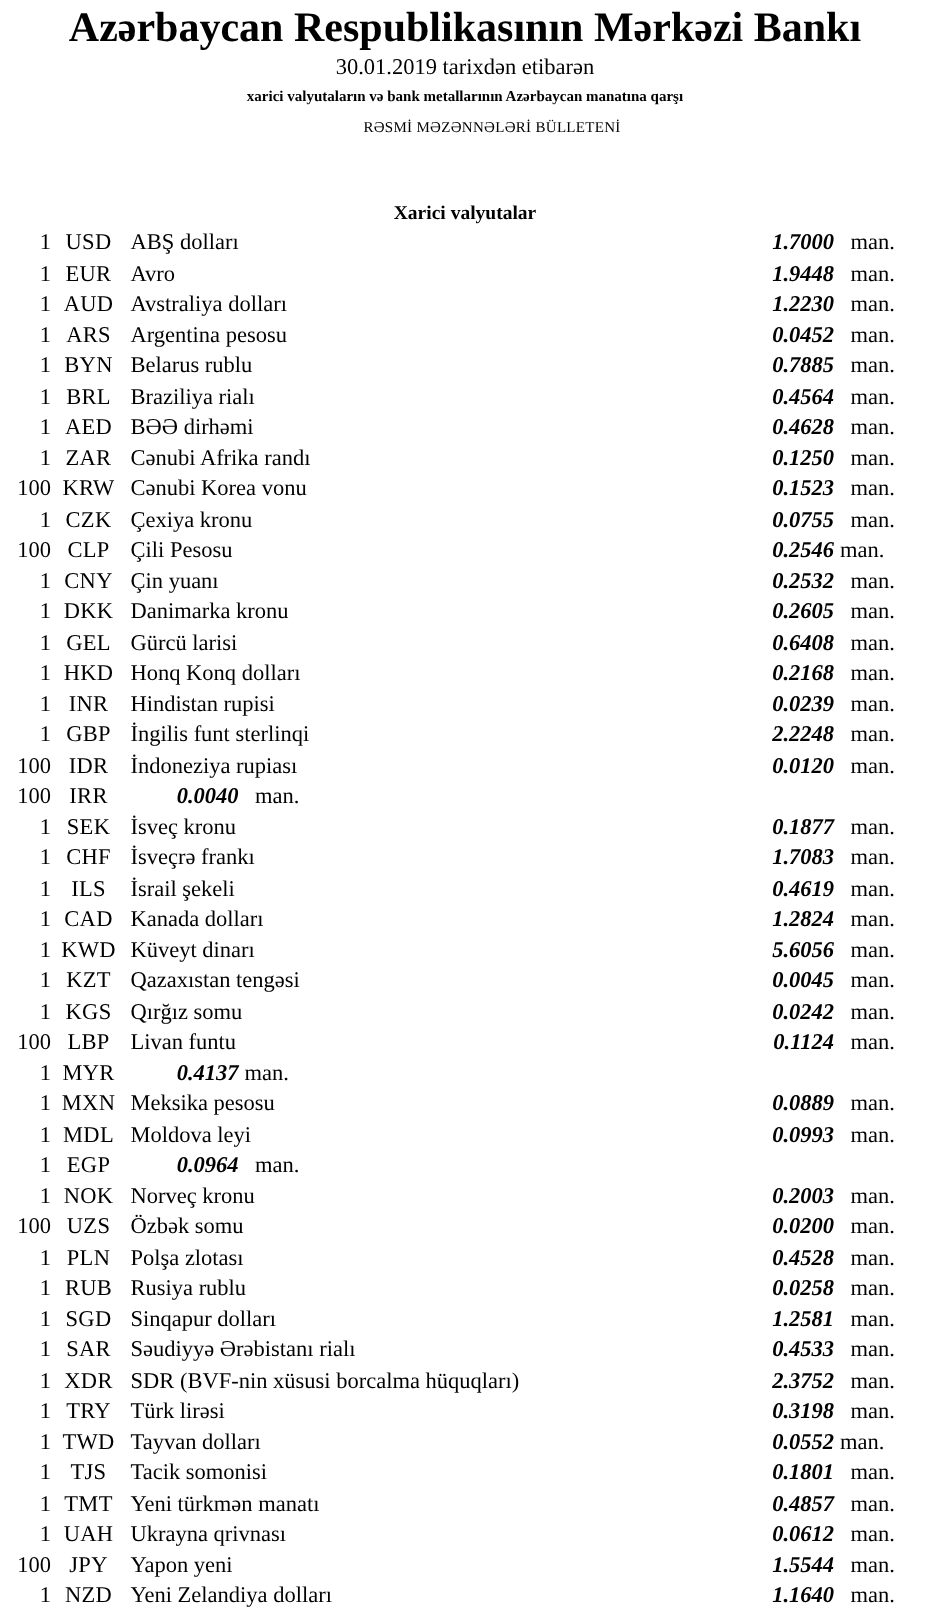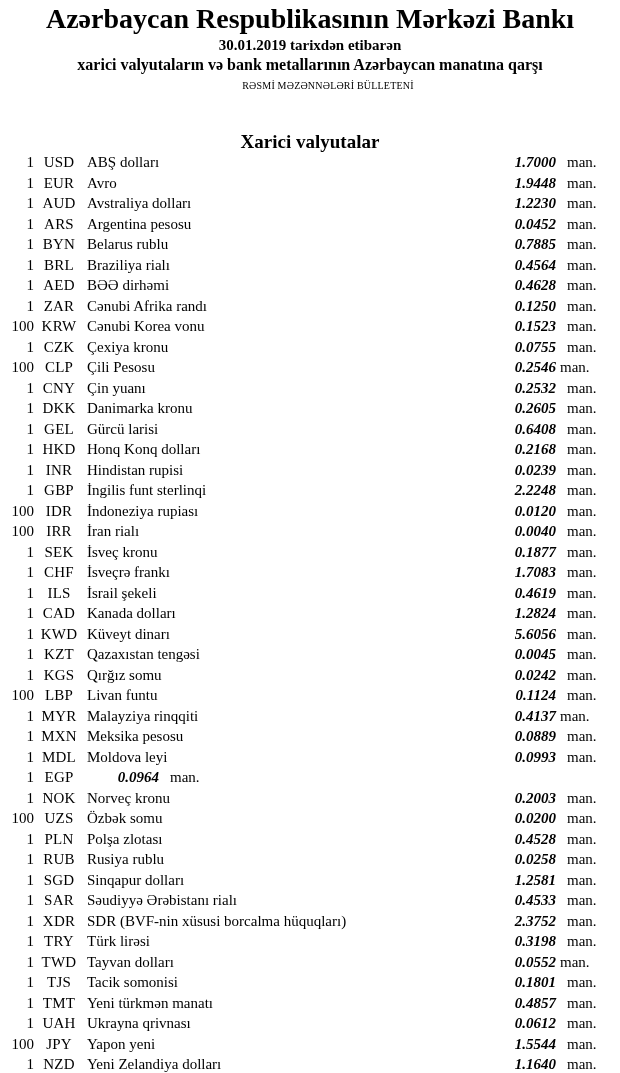--- a/index.html
+++ b/index.html
@@ -14,7 +14,7 @@
   }
   .header { text-align: center; padding-top: 6px; }
   .bank-name   { font-size: 28px; font-weight: bold; line-height: 26px; }
-  .date-line   { font-size: 15px; font-weight: bold; line-height: 19px; margin-top: 4px; }
+  .date-line   { font-size: 15px; font-weight: normal; line-height: 19px; margin-top: 4px; }
   .subtitle    { font-size: 16px; font-weight: bold; line-height: 20px; }
   .bulletin-title { font-size: 10px; font-weight: normal; line-height: 22px; letter-spacing: 0.2px; padding-left: 36px; }
   .section-title  { font-size: 19px; font-weight: bold; text-align: center; line-height: 20px; margin-top: 35px; }

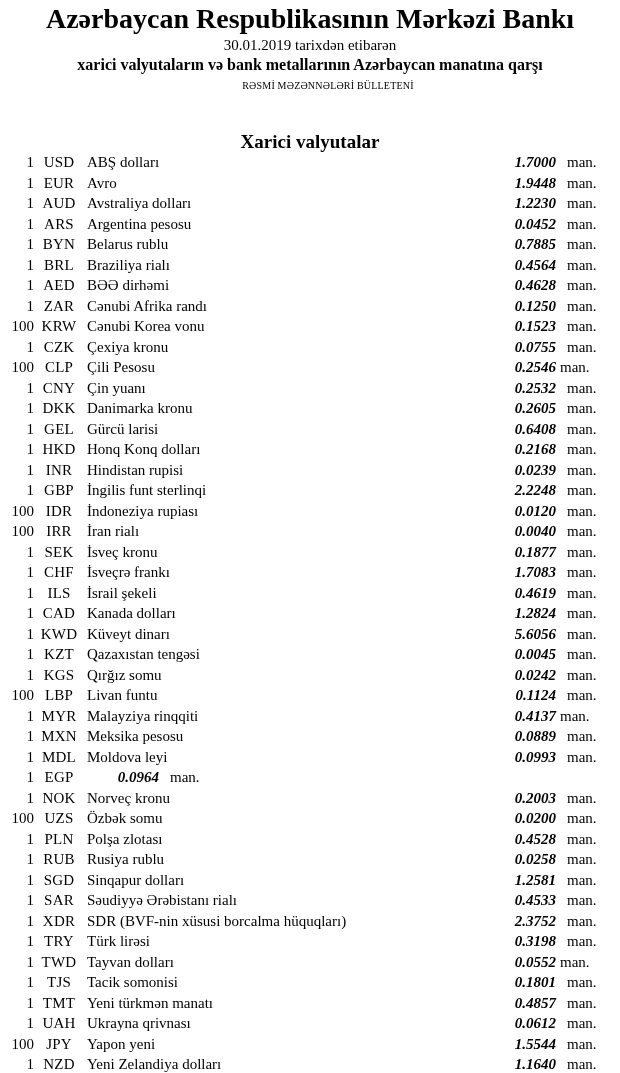--- a/index.html
+++ b/index.html
@@ -15,7 +15,7 @@
   .header { text-align: center; padding-top: 6px; }
   .bank-name   { font-size: 28px; font-weight: bold; line-height: 26px; }
   .date-line   { font-size: 15px; font-weight: normal; line-height: 19px; margin-top: 4px; }
-  .subtitle    { font-size: 16px; font-weight: bold; line-height: 20px; }
+  .subtitle    { font-size: 10px; font-weight: bold; line-height: 20px; }
   .bulletin-title { font-size: 10px; font-weight: normal; line-height: 22px; letter-spacing: 0.2px; padding-left: 36px; }
   .section-title  { font-size: 19px; font-weight: bold; text-align: center; line-height: 20px; margin-top: 35px; }
 

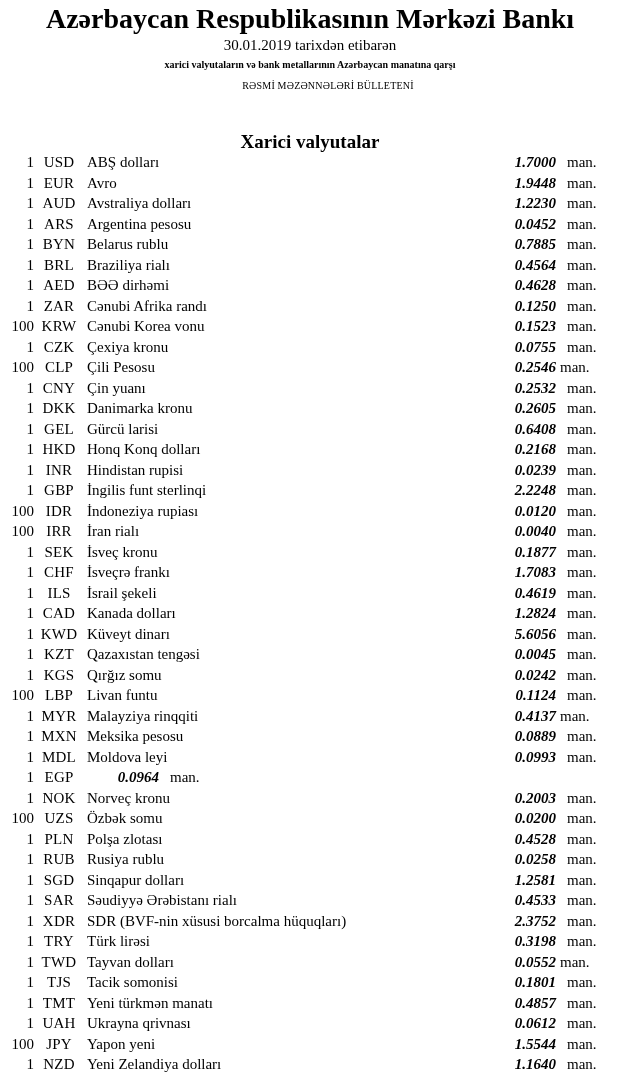--- a/index.html
+++ b/index.html
@@ -17,7 +17,7 @@
   .date-line   { font-size: 15px; font-weight: normal; line-height: 19px; margin-top: 4px; }
   .subtitle    { font-size: 10px; font-weight: bold; line-height: 20px; }
   .bulletin-title { font-size: 10px; font-weight: normal; line-height: 22px; letter-spacing: 0.2px; padding-left: 36px; }
-  .section-title  { font-size: 19px; font-weight: bold; text-align: center; line-height: 20px; margin-top: 35px; }
+  .section-title  { font-size: 13px; font-weight: bold; text-align: center; line-height: 20px; margin-top: 35px; }
 
   .rates-table { margin-top: 0; }
   .row {

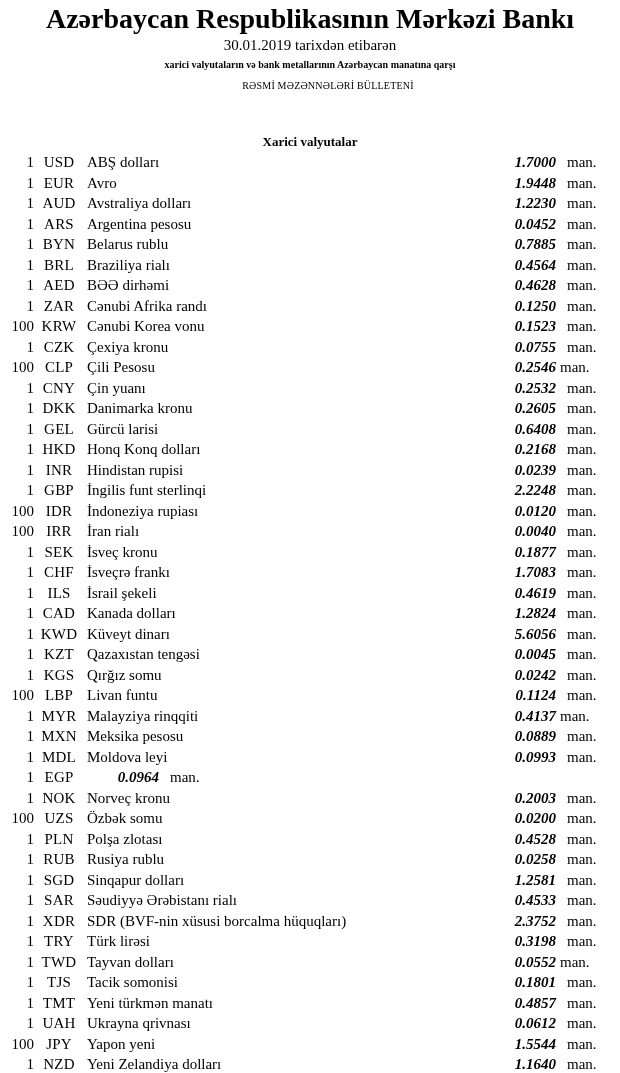--- a/index.html
+++ b/index.html
@@ -178,7 +178,6 @@
     <div class="row">
       <div class="qty">100</div>
       <div class="code">IRR</div>
-      <div class="name">İran rialı</div>
       <div class="rate">0.0040</div>
       <div class="unit">man.</div>
     </div>

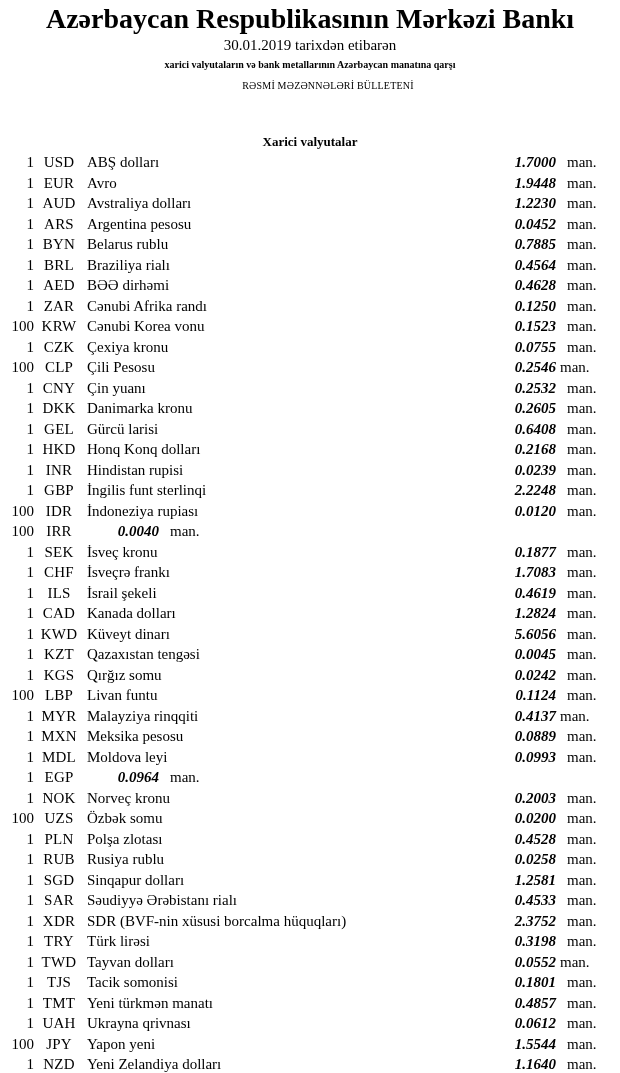--- a/index.html
+++ b/index.html
@@ -240,7 +240,6 @@
     <div class="row tight">
       <div class="qty">1</div>
       <div class="code">MYR</div>
-      <div class="name">Malayziya rinqqiti</div>
       <div class="rate">0.4137</div>
       <div class="unit">man.</div>
     </div>

